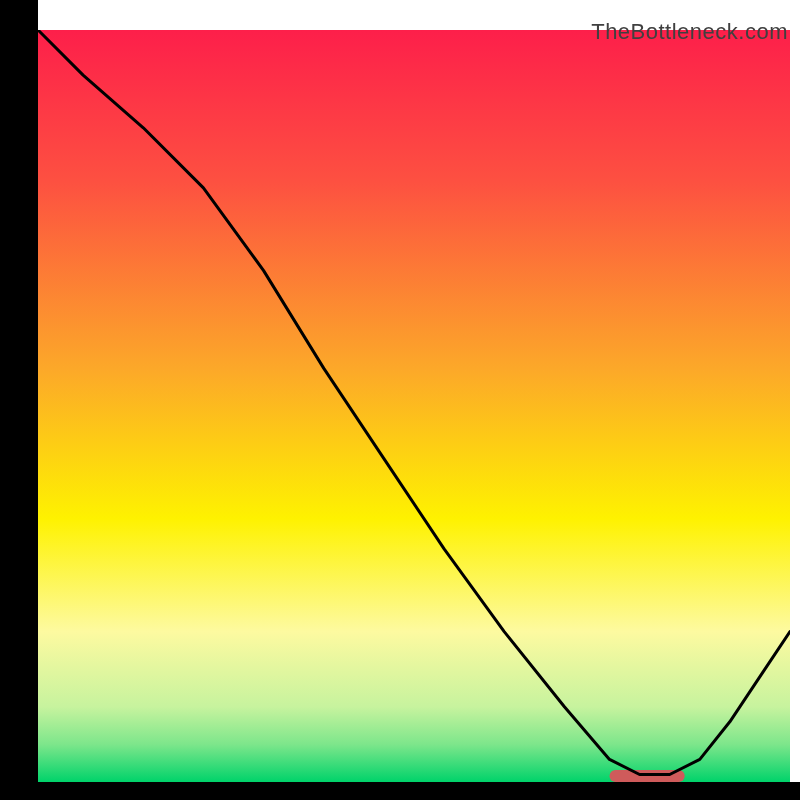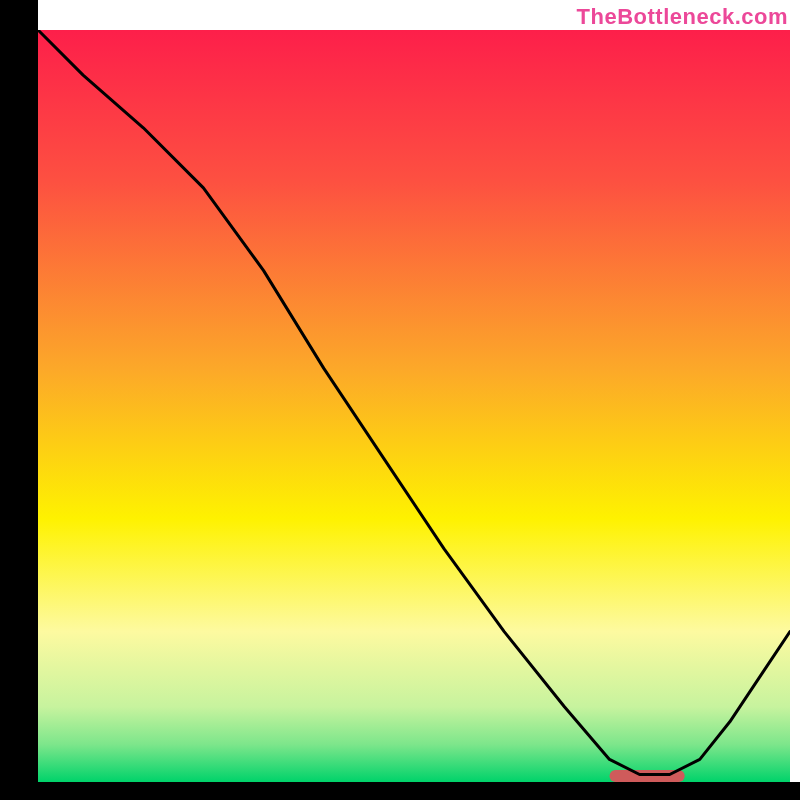--- a/index.html
+++ b/index.html
@@ -19,11 +19,11 @@
   }
   .watermark {
     position: absolute;
-    top: 4px;
+    top: 19px;
     right: 12px;
     font-size: 22px;
-    font-weight: 700;
-    color: #ec4899;
+    font-weight: 400;
+    color: #404040;
     letter-spacing: 0.5px;
   }
   svg.chart {

